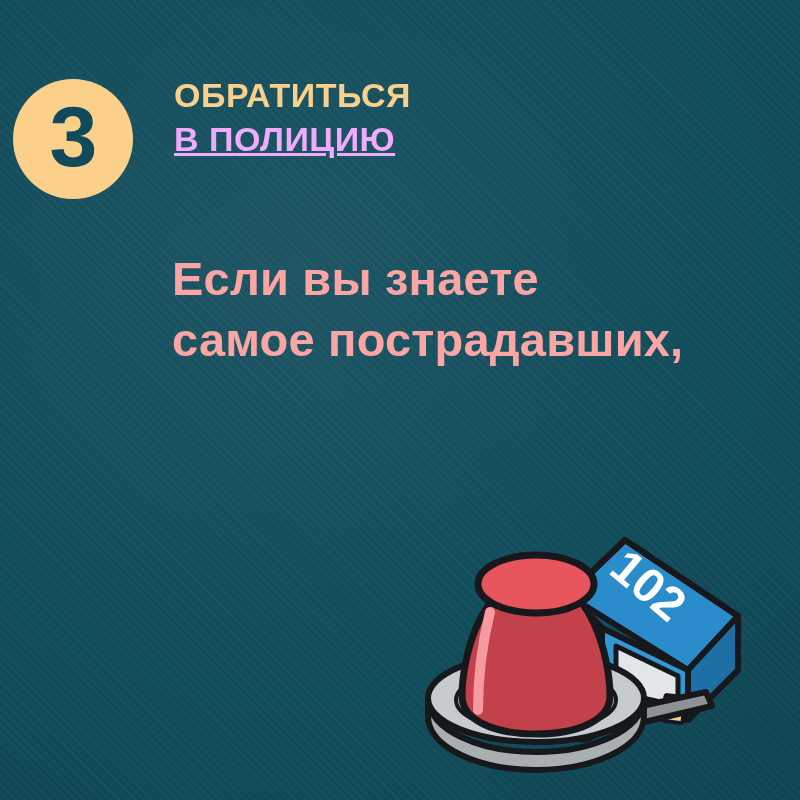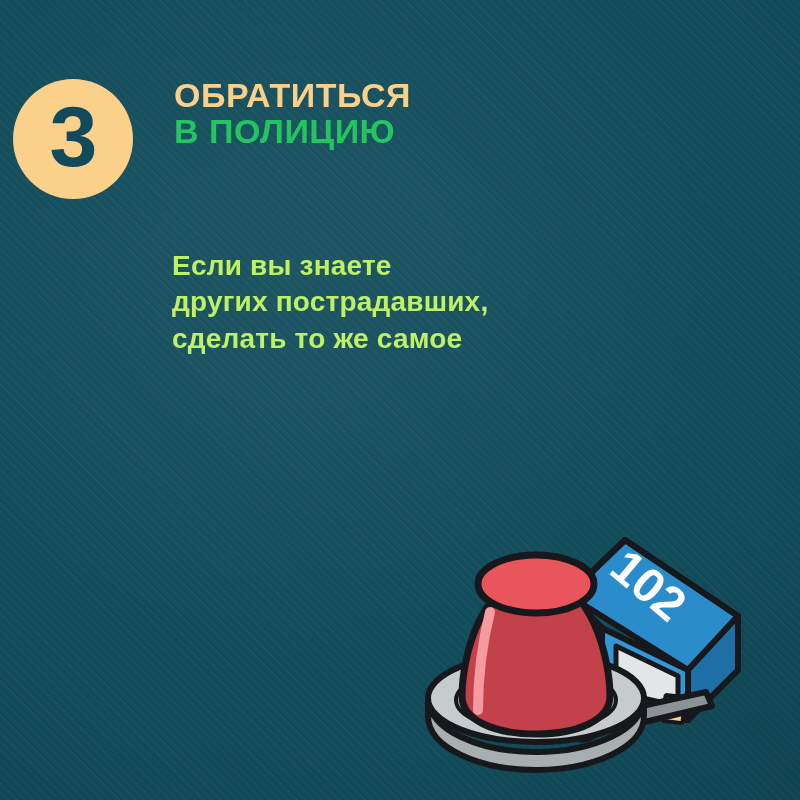--- a/index.html
+++ b/index.html
@@ -84,11 +84,12 @@
   #headline-sub {
     font-size: 34px;
     font-weight: bold;
-    color: #22c55e;
+    color: #f0abfc;
     letter-spacing: 0.5px;
     line-height: 1.0;
-    margin-top: 2px;
+    margin-top: 10px;
     white-space: nowrap;
+    text-decoration: underline;
   }
 
   

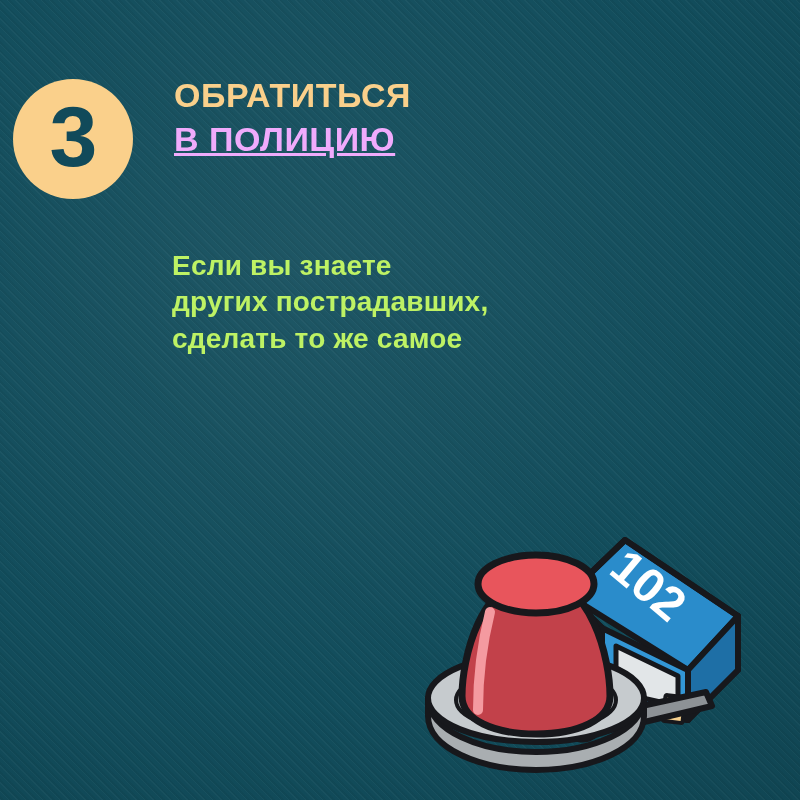--- a/index.html
+++ b/index.html
@@ -98,9 +98,9 @@
     left: 172px;
     top: 248px;
     width: 560px;
-    font-size: 28px;
+    font-size: 47px;
     font-weight: bold;
-    color: #bef264;
+    color: #fca5a5;
     line-height: 1.30;
     letter-spacing: 0.2px;
   }

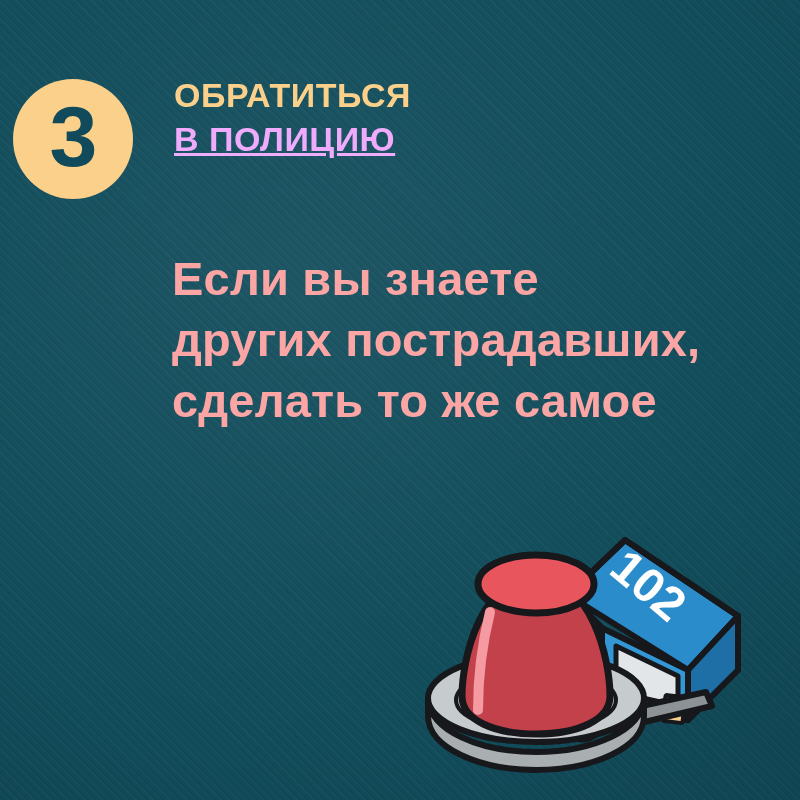--- a/index.html
+++ b/index.html
@@ -135,7 +135,7 @@
 
   <div id="body-copy">
     <div class="line">Если вы знаете</div>
-    <div class="line">других пострадавших,</div>
+    <div class="line">самое пострадавших,</div>
     <div class="line">сделать то же самое</div>
   </div>
 

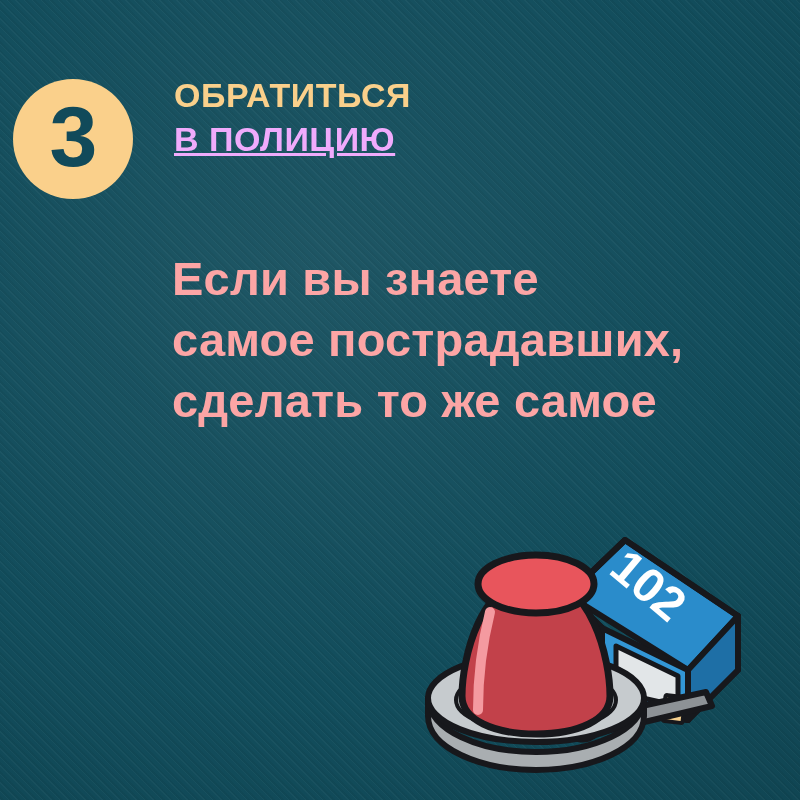--- a/index.html
+++ b/index.html
@@ -136,7 +136,6 @@
   <div id="body-copy">
     <div class="line">Если вы знаете</div>
     <div class="line">самое пострадавших,</div>
-    <div class="line">сделать то же самое</div>
   </div>
 
   <div id="illustration">

